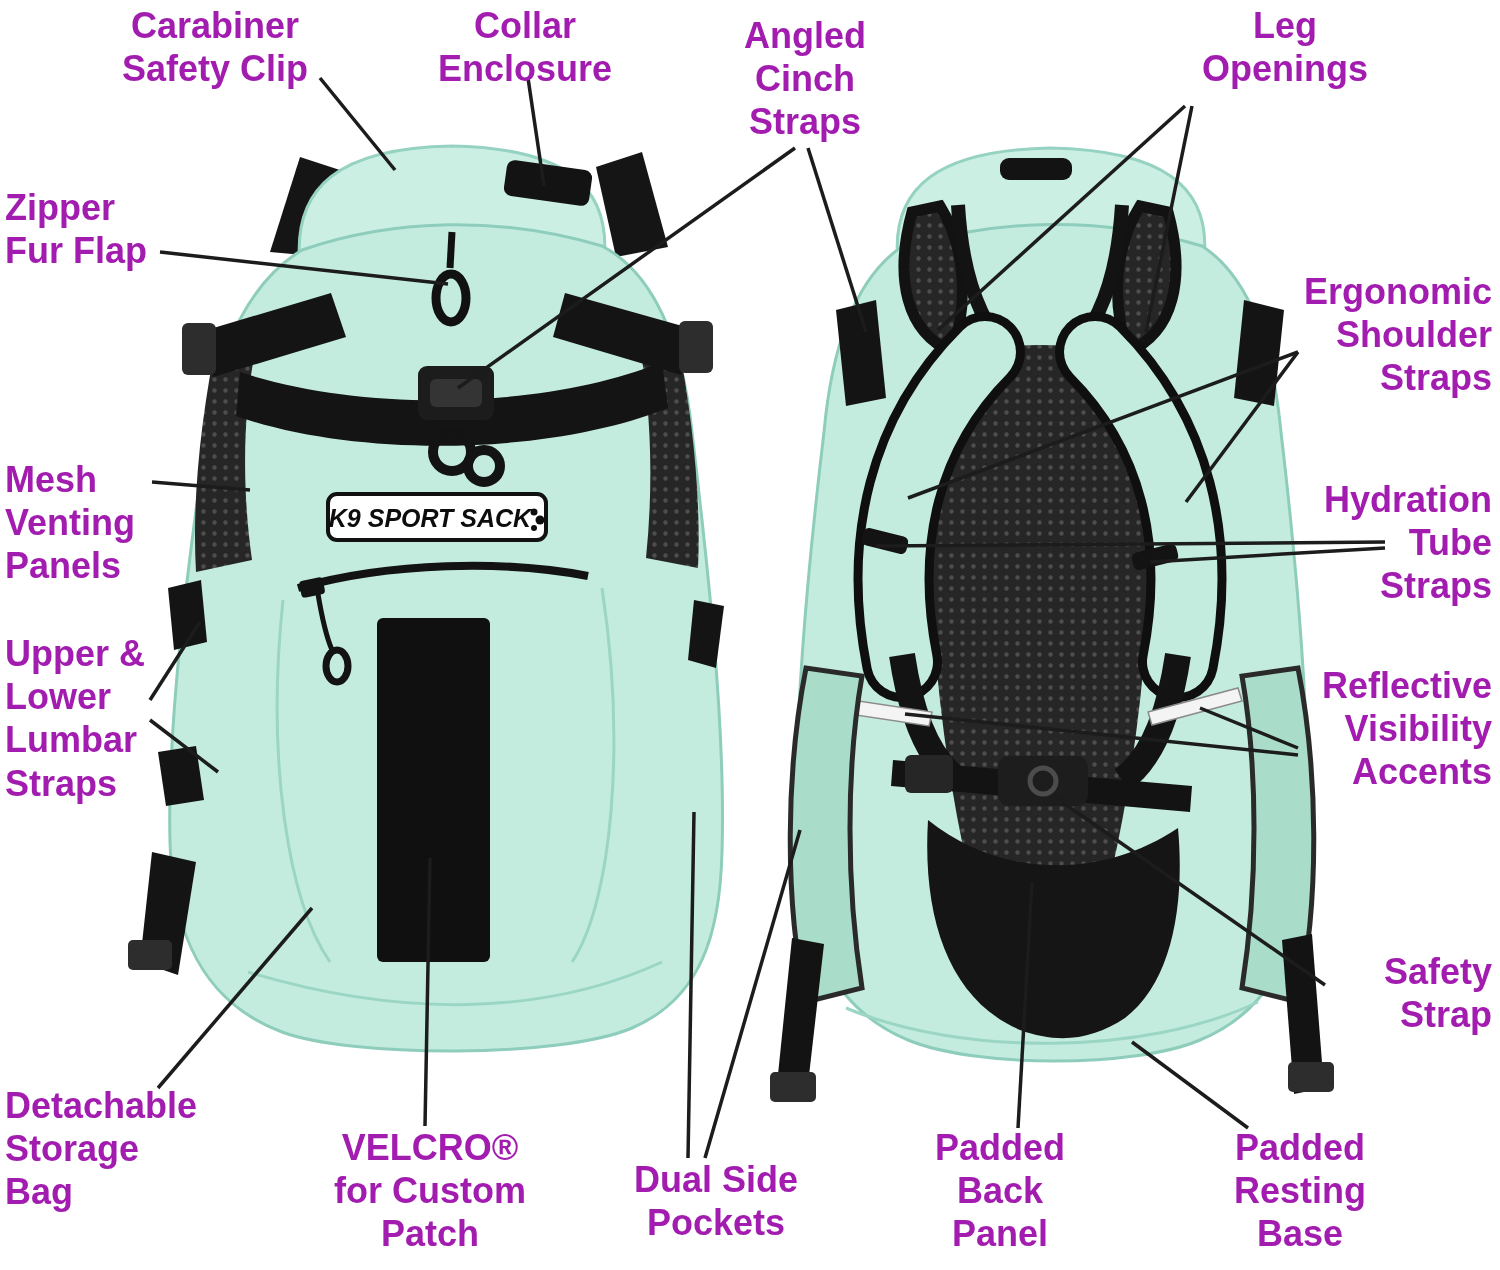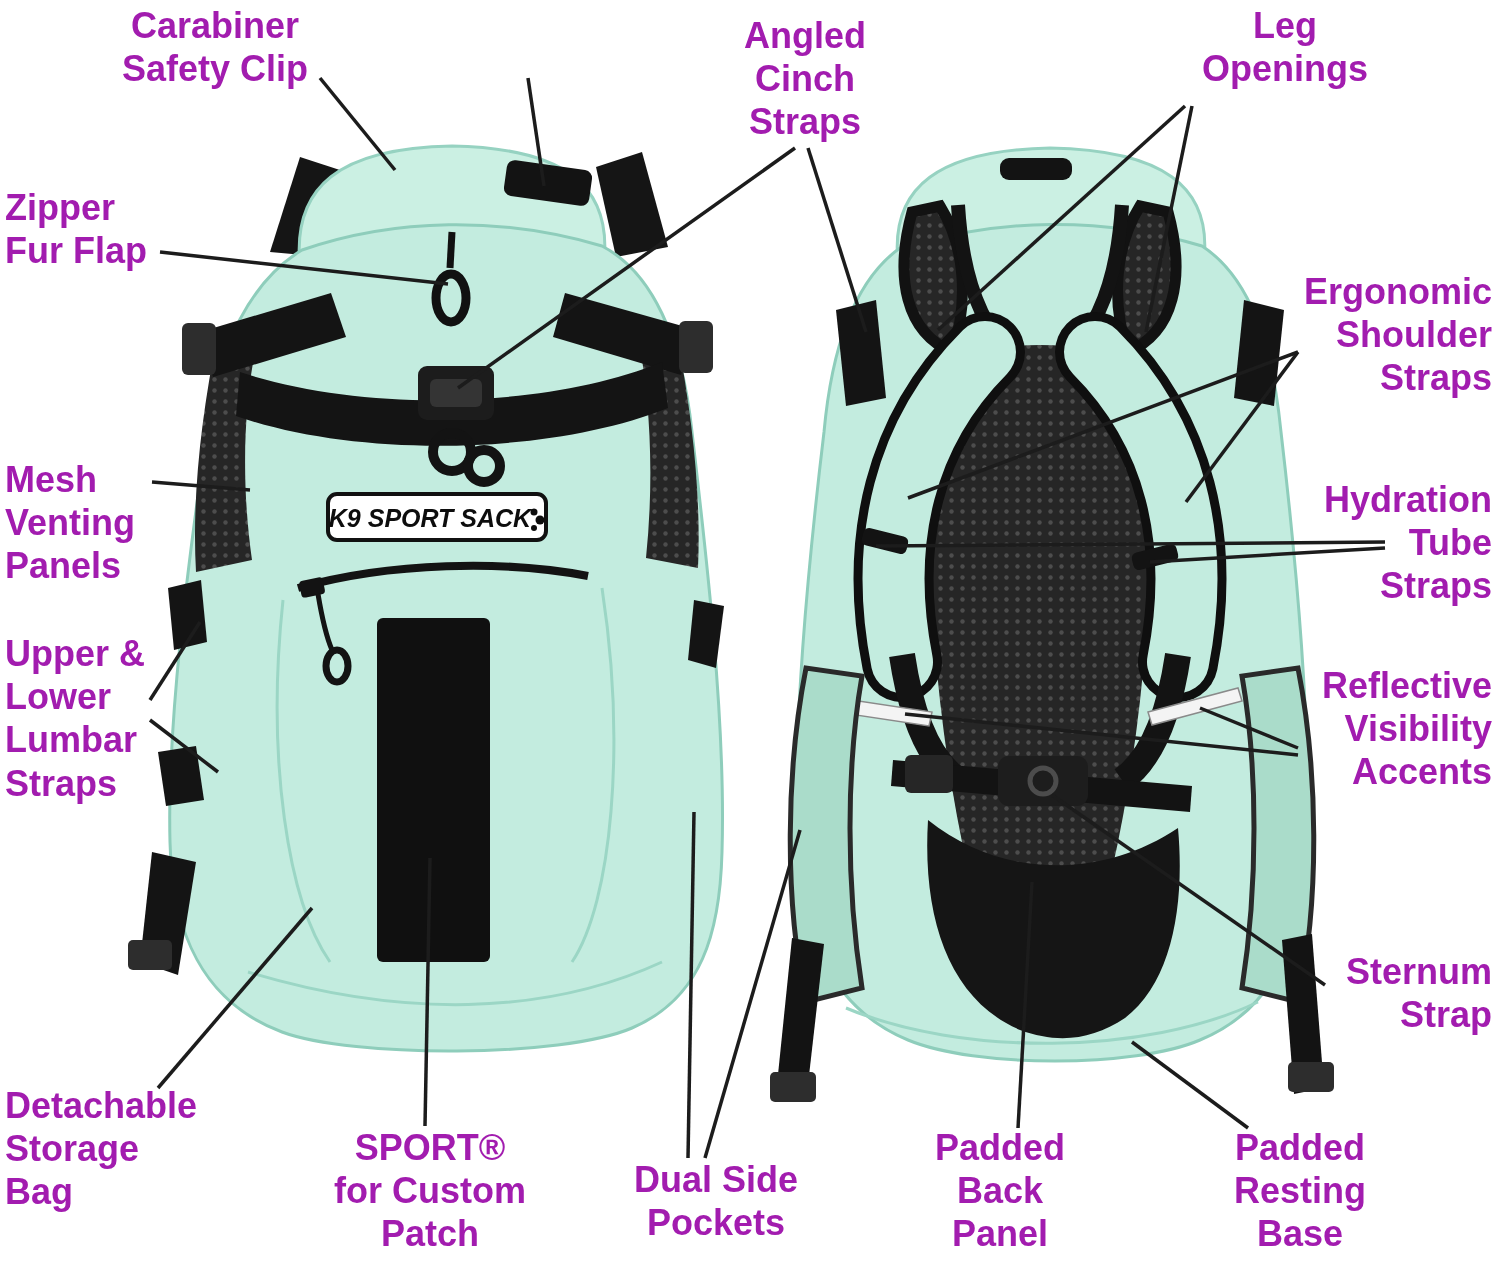--- a/index.html
+++ b/index.html
@@ -198,6 +198,8 @@
 
   <div class="label t-center" style="left:60px;top:4px;width:310px;">Carabiner
 Safety Clip</div>
+  <div class="label t-center" style="left:410px;top:4px;width:230px;">Collar
+Enclosure</div>
   <div class="label t-center" style="left:715px;top:14px;width:180px;">Angled
 Cinch
 Straps</div>

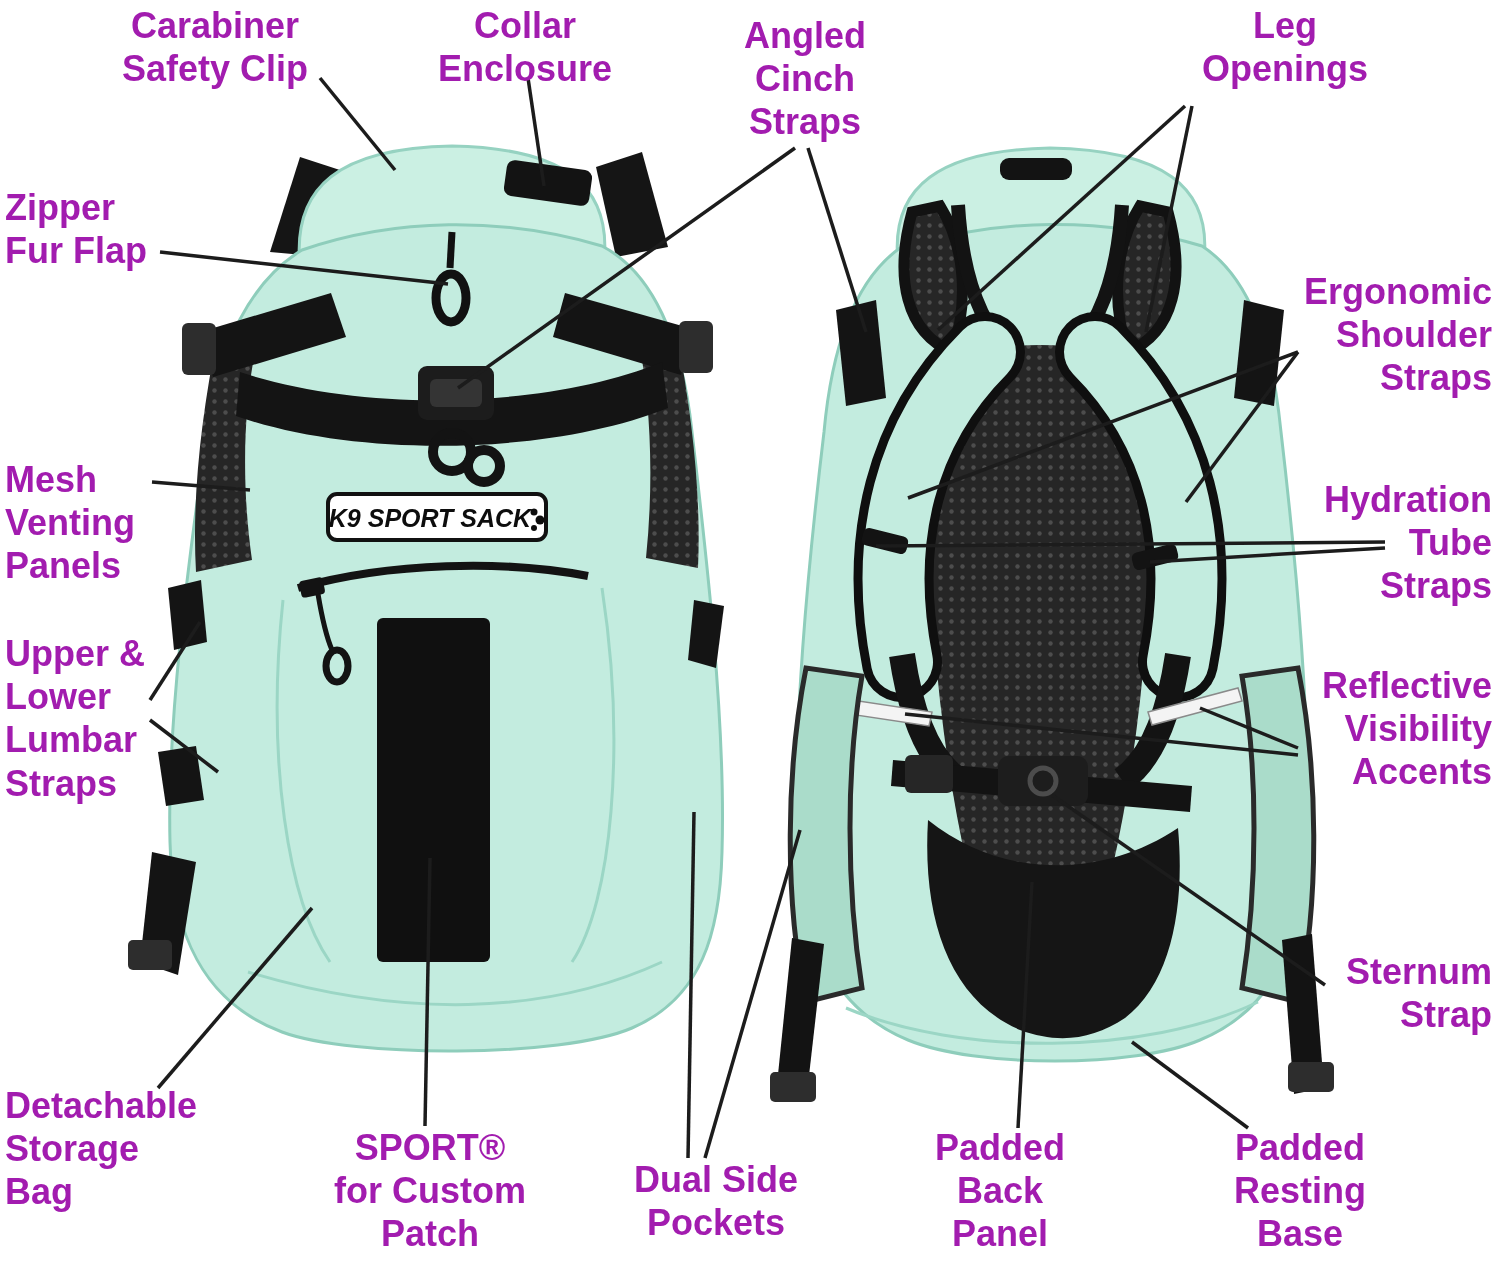--- a/index.html
+++ b/index.html
@@ -223,7 +223,7 @@
   <div class="label t-right" style="left:1290px;top:664px;width:202px;">Reflective
 Visibility
 Accents</div>
-  <div class="label t-right" style="left:1320px;top:950px;width:172px;">Sternum
+  <div class="label t-right" style="left:1320px;top:950px;width:172px;">Safety
 Strap</div>
   <div class="label t-left" style="left:5px;top:1084px;width:240px;">Detachable
 Storage

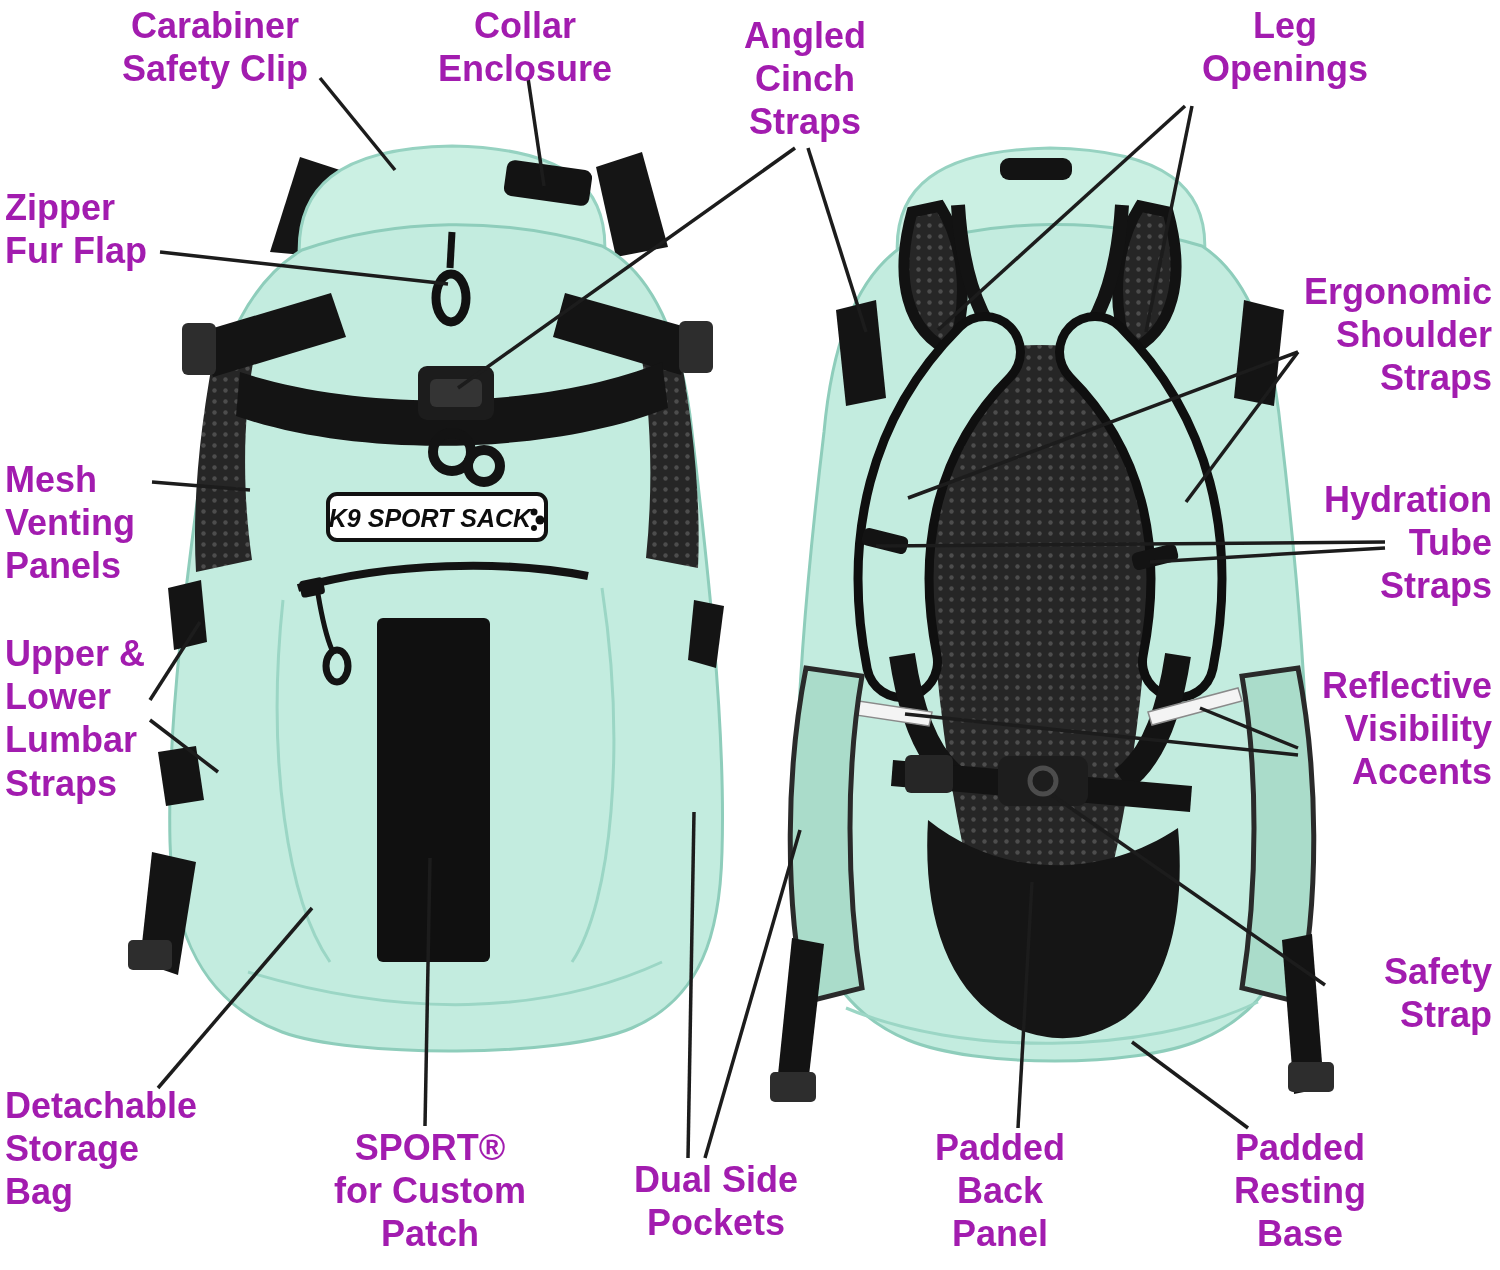--- a/index.html
+++ b/index.html
@@ -228,7 +228,7 @@
   <div class="label t-left" style="left:5px;top:1084px;width:240px;">Detachable
 Storage
 Bag</div>
-  <div class="label t-center" style="left:300px;top:1126px;width:260px;">SPORT®
+  <div class="label t-center" style="left:300px;top:1126px;width:260px;">VELCRO®
 for Custom
 Patch</div>
   <div class="label t-center" style="left:606px;top:1158px;width:220px;">Dual Side

